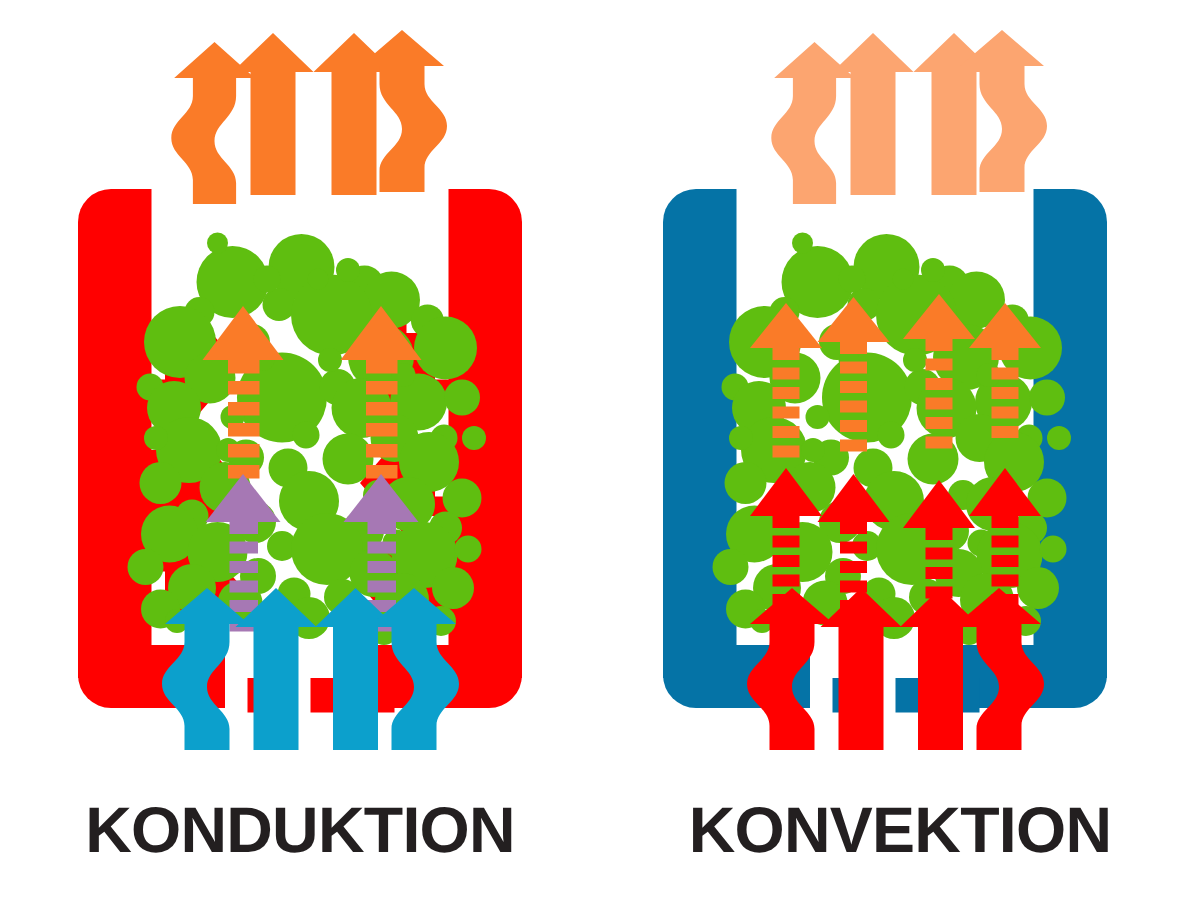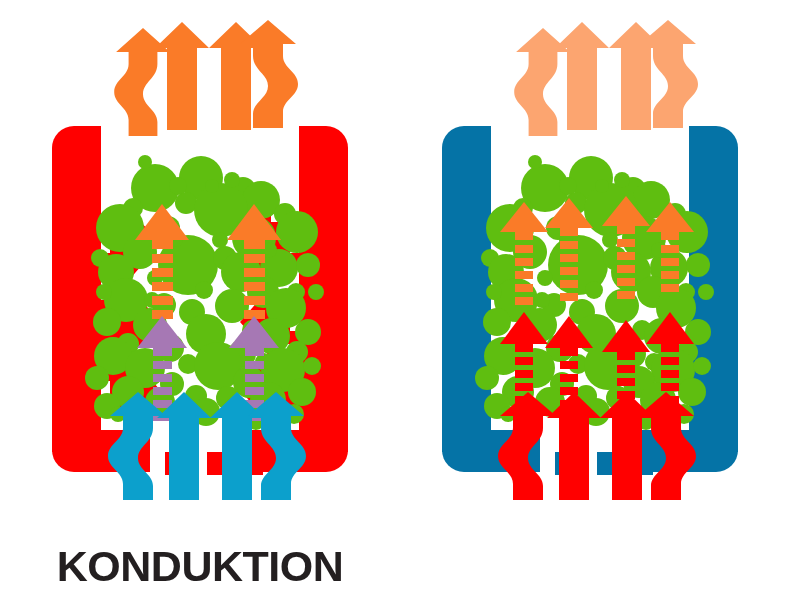--- a/index.html
+++ b/index.html
@@ -17,7 +17,7 @@
   .caption{
     position:absolute;
     left:0;width:400px;
-    top:542px;
+    top:530px;
     text-align:center;
     font-size:43px;
     font-weight:bold;

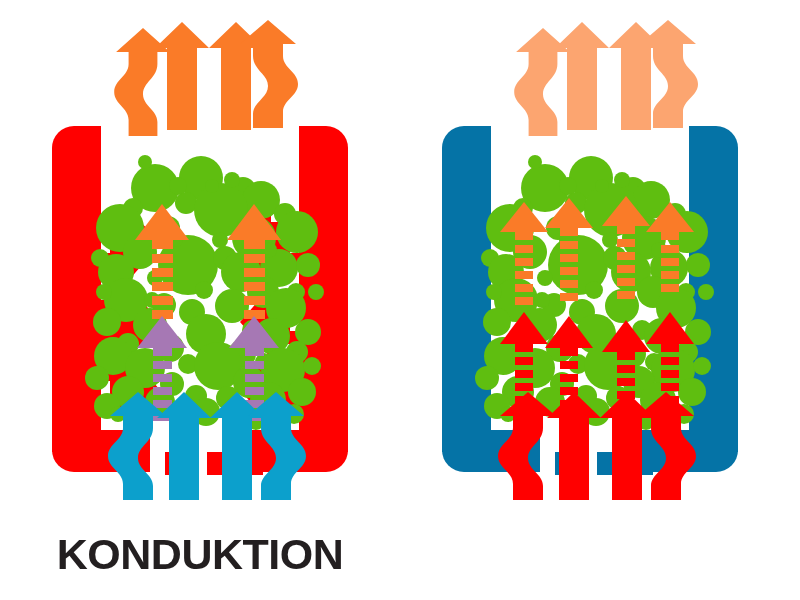--- a/index.html
+++ b/index.html
@@ -419,6 +419,7 @@
                  C242,442 257,446 257,458 C257,470 242,474 242,486 L242,500 Z" transform="translate(9,0)"></path>
       </g>
     </svg>
+    <div class="caption">KONVEKTION</div>
   </div>
 
 </div>

